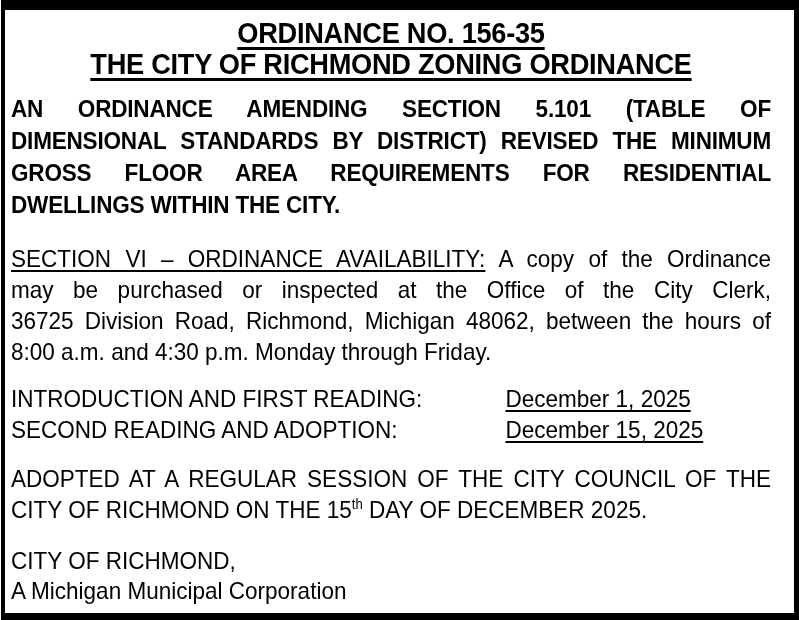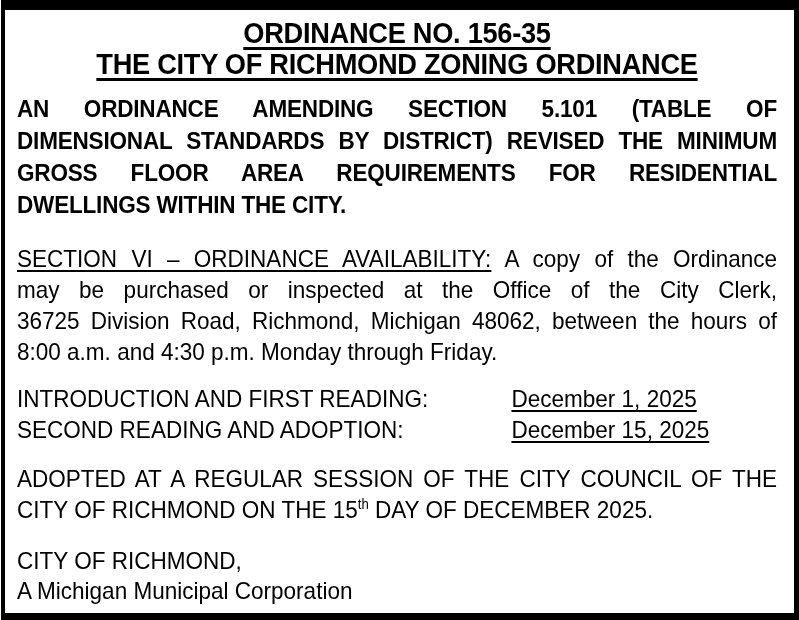--- a/index.html
+++ b/index.html
@@ -16,7 +16,7 @@
     border-style: solid;
     border-color: #000000;
     border-width: 10px 5px 7px 4px;
-    padding: 8px 15px 0 12px;
+    padding: 8px 15px 0 6px;
     overflow: hidden;
     font-family: "Liberation Sans", sans-serif;
     color: #000000;

